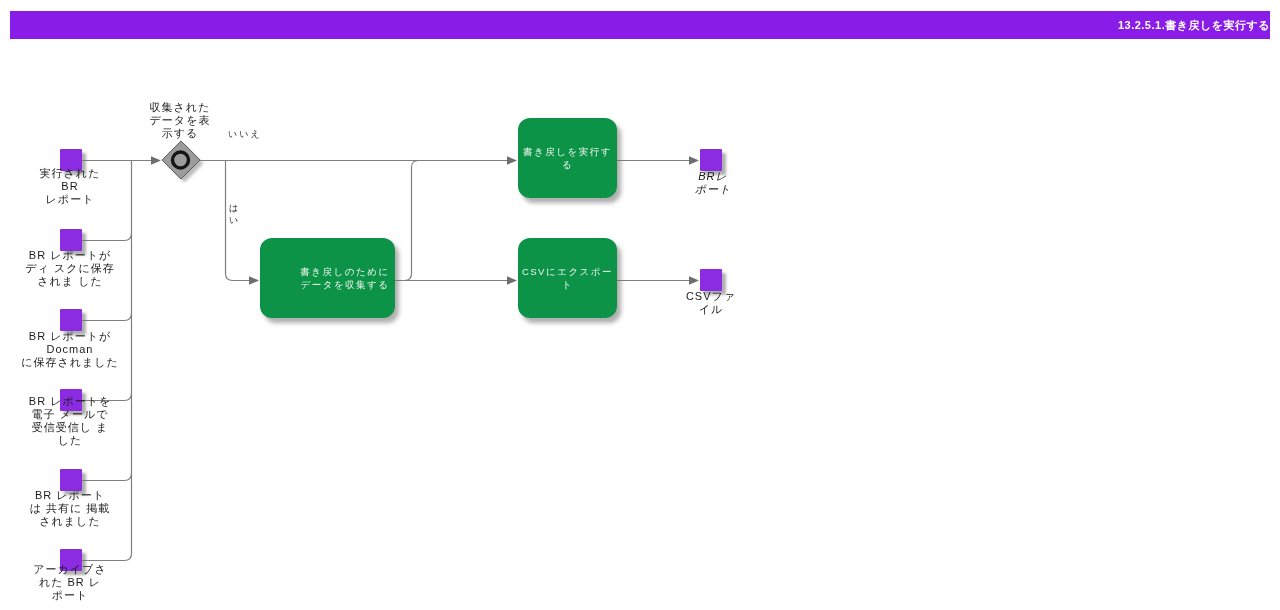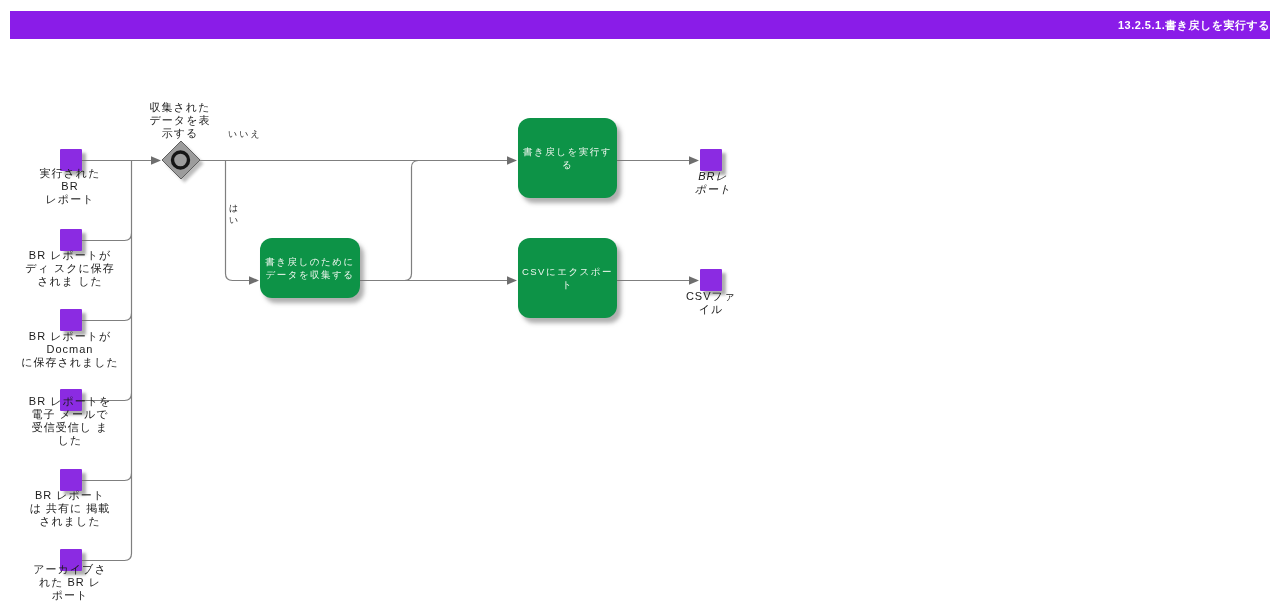--- a/index.html
+++ b/index.html
@@ -38,7 +38,7 @@
     text-align:center;white-space:pre-line;
   }
   .task-execute{left:518px;top:118px;width:99px;height:80px;}
-  .task-collect{left:260px;top:238px;width:100px;height:60px;}
+  .task-collect{left:260px;top:238px;width:100px;height:80px;padding-left:35px;}
   .task-export{left:518px;top:238px;width:99px;height:80px;}
   svg{position:absolute;left:0;top:0;}
   svg path{stroke:#7f7f7f;stroke-width:1.2;fill:none;}

